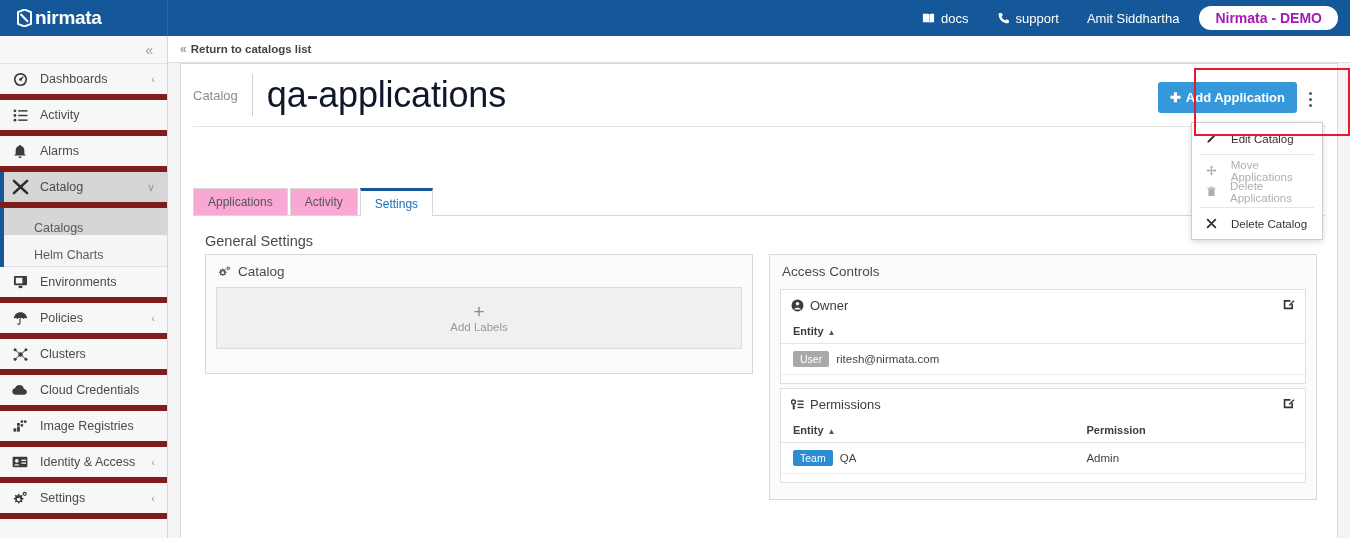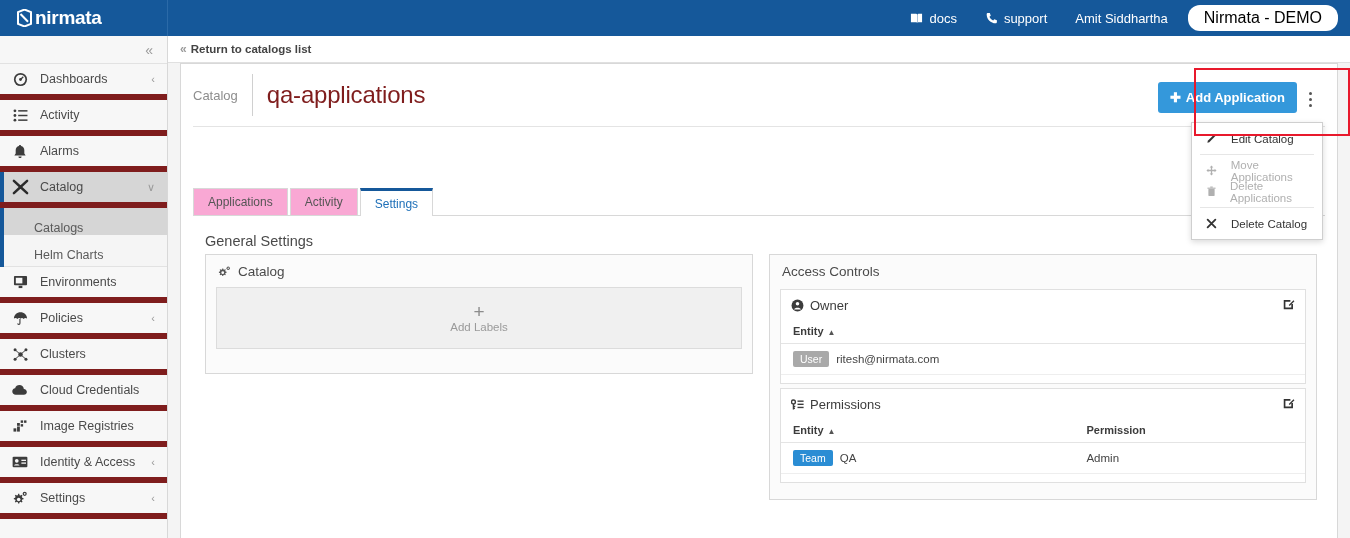--- a/index.html
+++ b/index.html
@@ -40,9 +40,9 @@
   }
   .topnav-item .ti { margin-right: 6px; display: inline-flex; align-items: center; }
   .org-pill {
-    background: #ffffff; color: #000000; font-size: 16px;
+    background: #ffffff; color: #a21caf; font-size: 14px;
     border-radius: 12px; padding: 4px 16px; margin-left: 6px;
-    cursor: pointer; white-space: nowrap;
+    cursor: pointer; white-space: nowrap; font-weight: bold;
   }
 
   

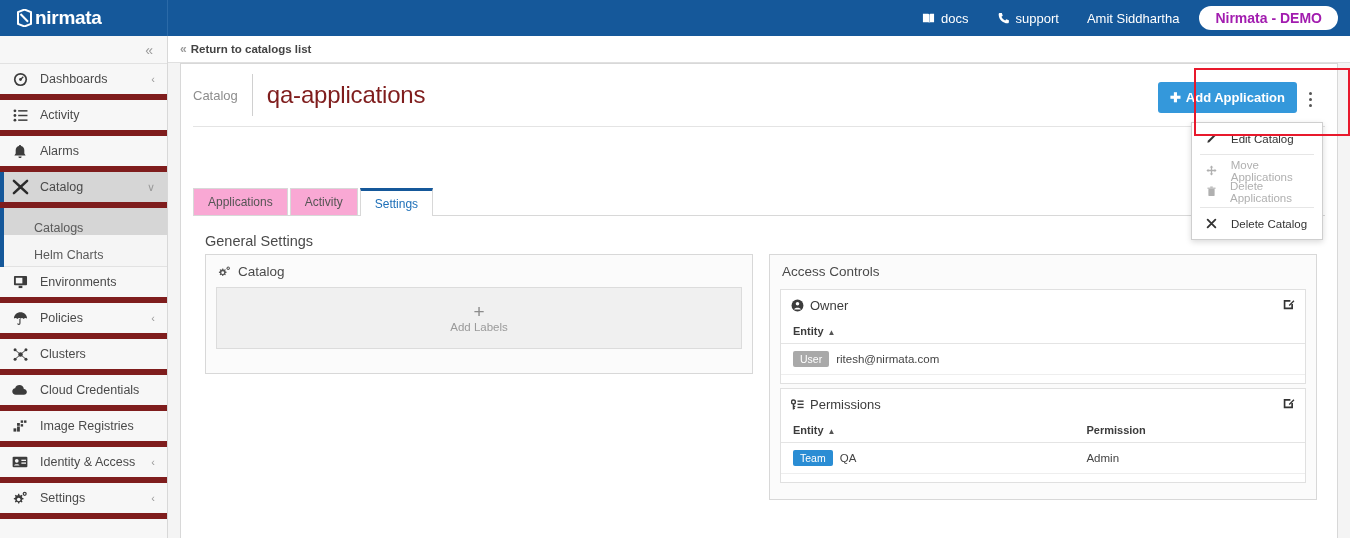--- a/index.html
+++ b/index.html
@@ -114,7 +114,7 @@
     width: 1px; background: #d0d0d0; height: 42px; margin-right: 14px;
   }
   .page-title {
-    font-size: 24px; color: #7f1d1d; font-weight: normal; letter-spacing: -0.2px;
+    font-size: 36px; color: #0f172a; font-weight: normal; letter-spacing: -0.2px;
   }
   .head-divider {
     height: 1px; background: #e4e4e4; margin: 0 12px;

